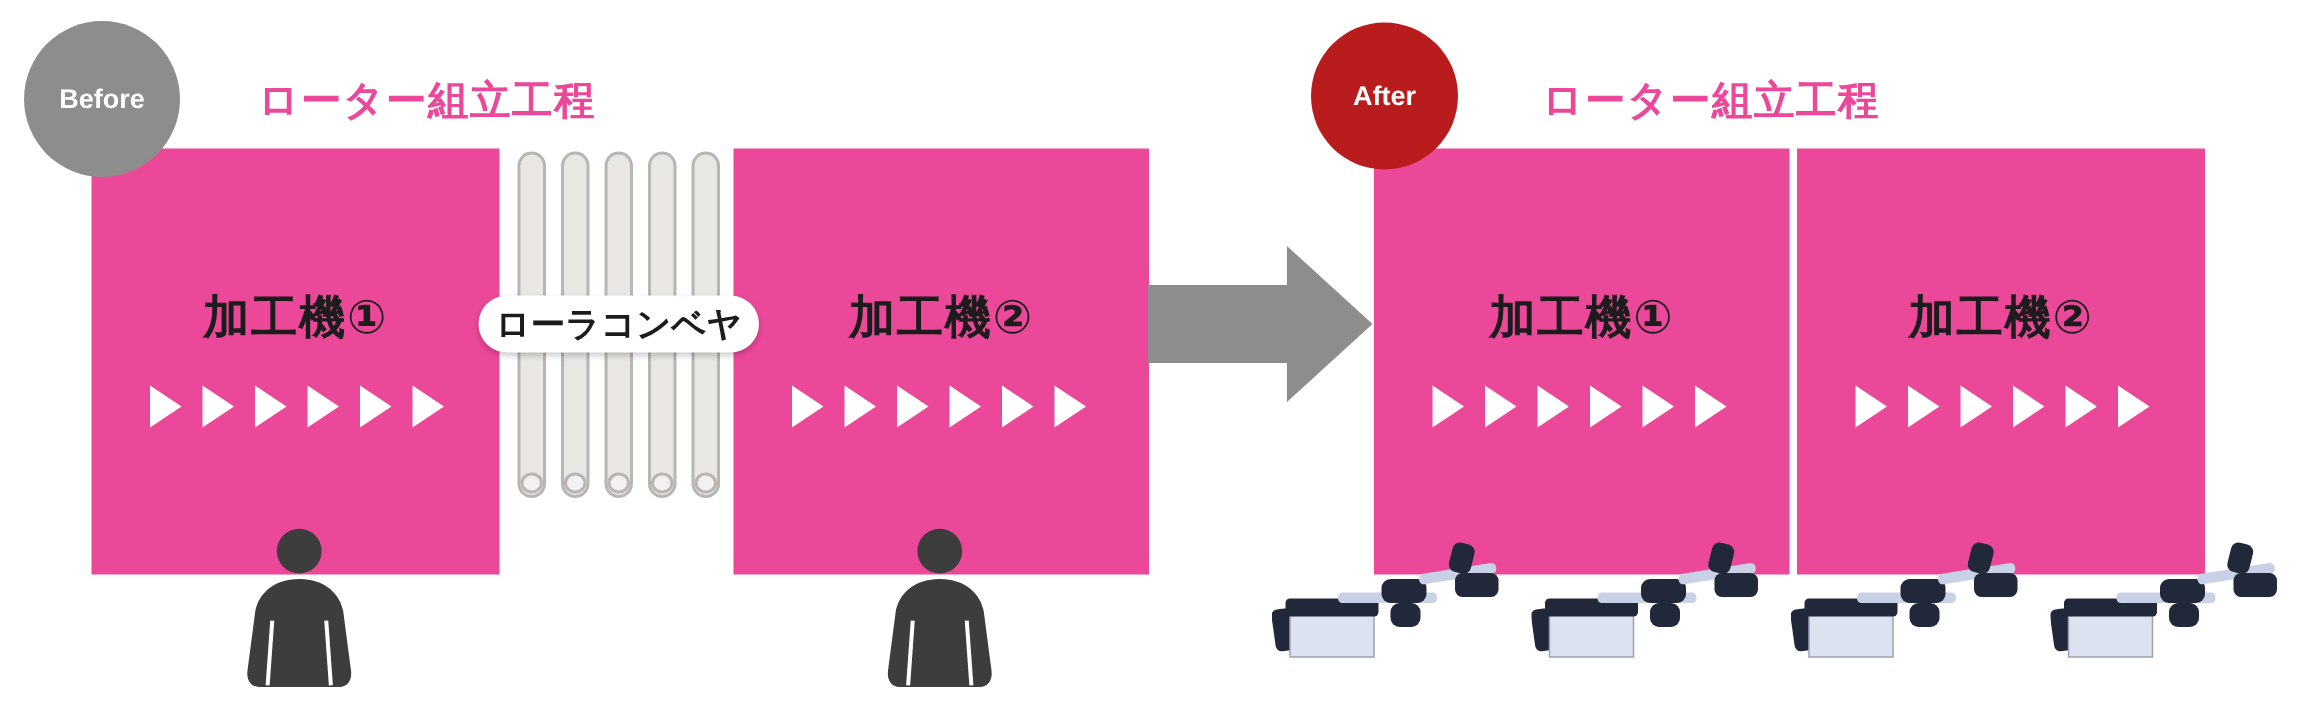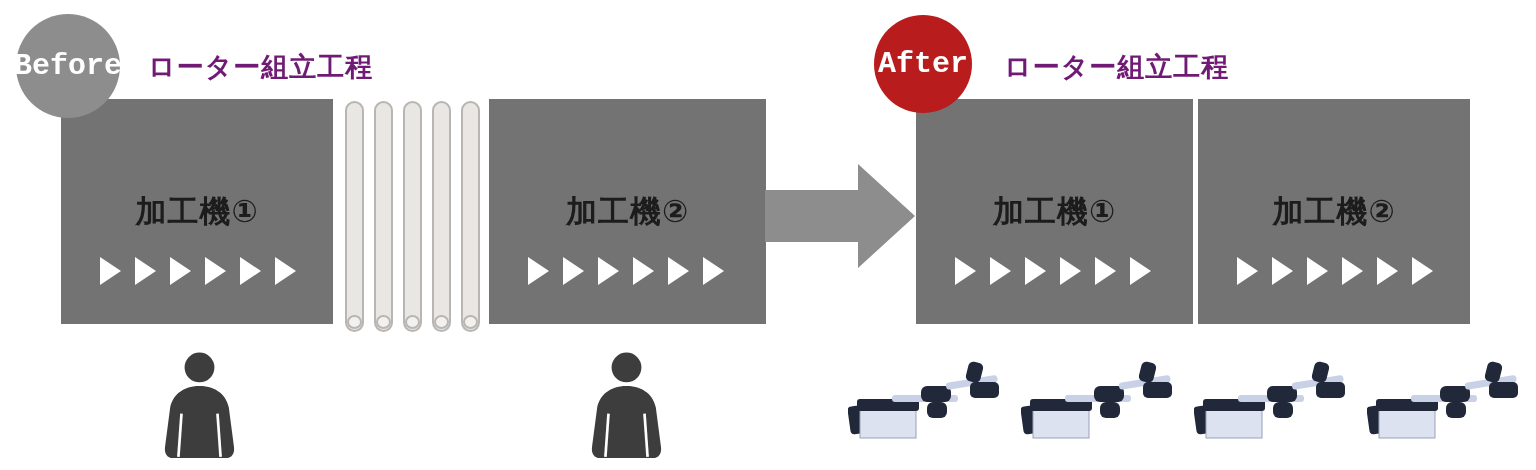--- a/index.html
+++ b/index.html
@@ -23,9 +23,8 @@
     justify-content: center;
     color: #ffffff;
     font-weight: bold;
-    font-size: 30px;
+    font-size: 18px;
     z-index: 5;
-    font-family: Liberation Mono, monospace;
   }
   .badge.before { left: 16px; top: 14px; width: 104px; height: 104px; background: #8d8d8d; }
   .badge.after  { left: 874px; top: 15px; width: 98px;  height: 98px;  background: #b91c1c; }

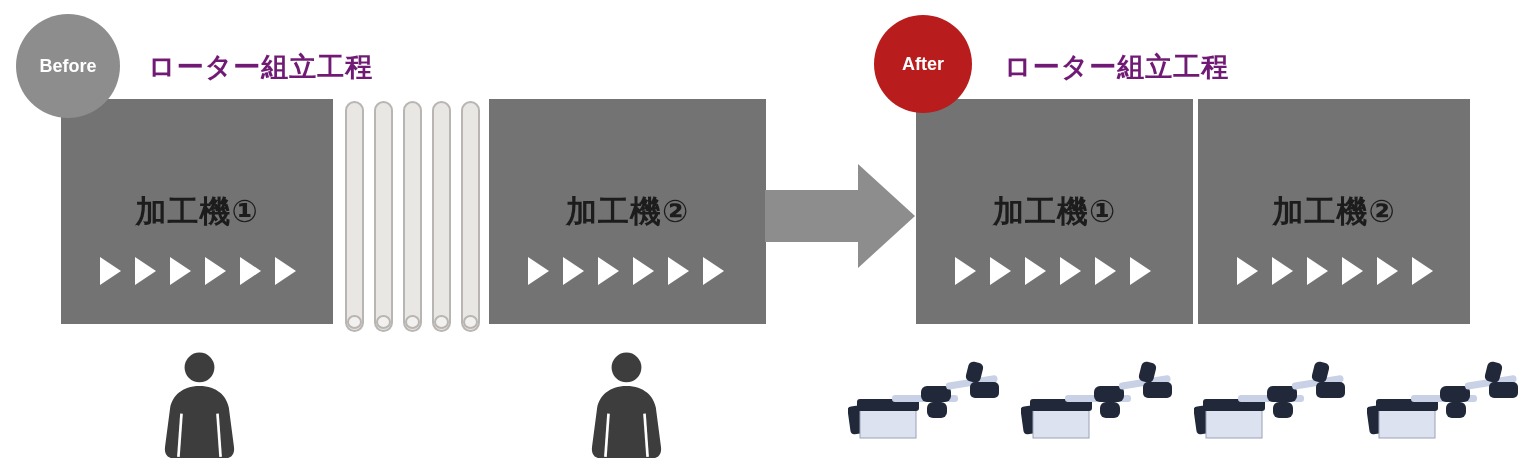--- a/index.html
+++ b/index.html
@@ -34,9 +34,10 @@
     top: 49px;
     font-size: 27px;
     font-weight: bold;
-    color: #701a75;
+    color: #ec4899;
     letter-spacing: 1px;
     white-space: nowrap;
+    margin-left: 24px;
   }
   .section-title.before { left: 148px; }
   .section-title.after  { left: 1004px; }

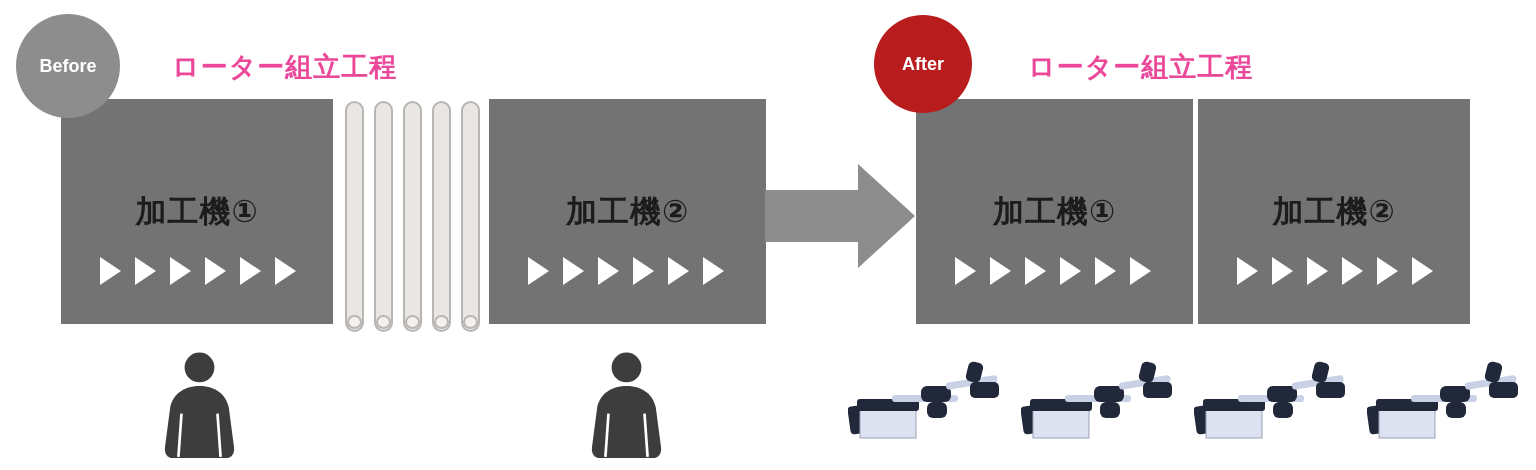--- a/index.html
+++ b/index.html
@@ -46,8 +46,8 @@
   .machine-box {
     position: absolute;
     top: 99px;
-    height: 225px;
-    background: #737373;
+    height: 284px;
+    background: #ec4899;
   }
   .machine-box.b1 { left: 61px;   width: 272px; }
   .machine-box.b2 { left: 489px;  width: 277px; }

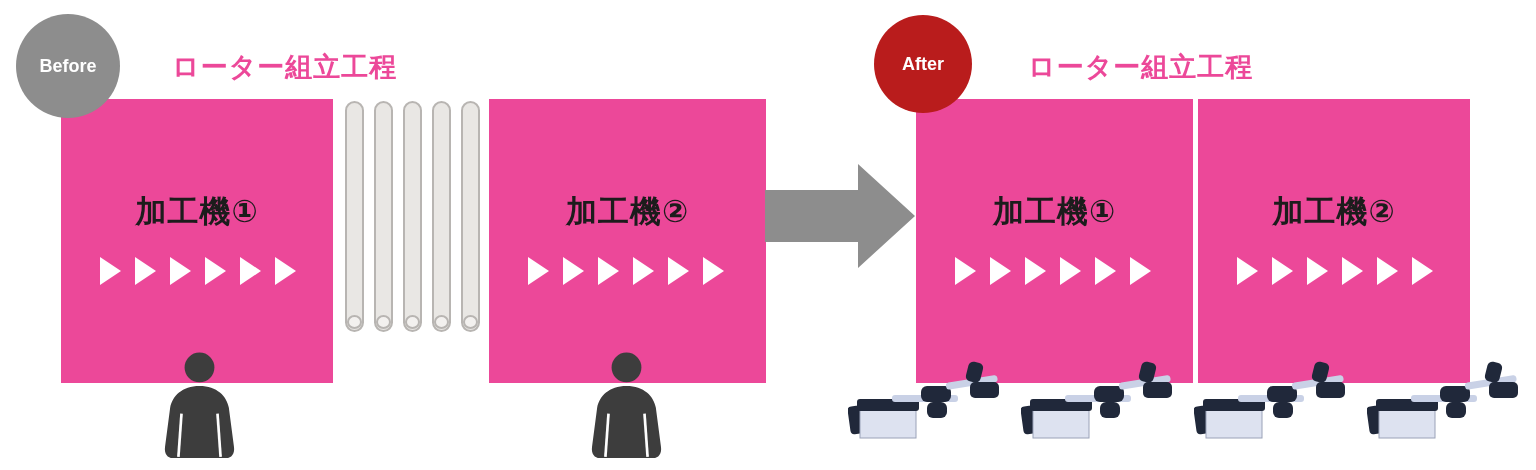--- a/index.html
+++ b/index.html
@@ -184,6 +184,7 @@
       <span class="roller-bar"></span>
       <span class="roller-bar"></span>
     </div>
+  <div class="conveyor-pill">ローラコンベヤ</div>
 
   <div class="machine-box b2">
     <div class="machine-label">加工機②</div>

